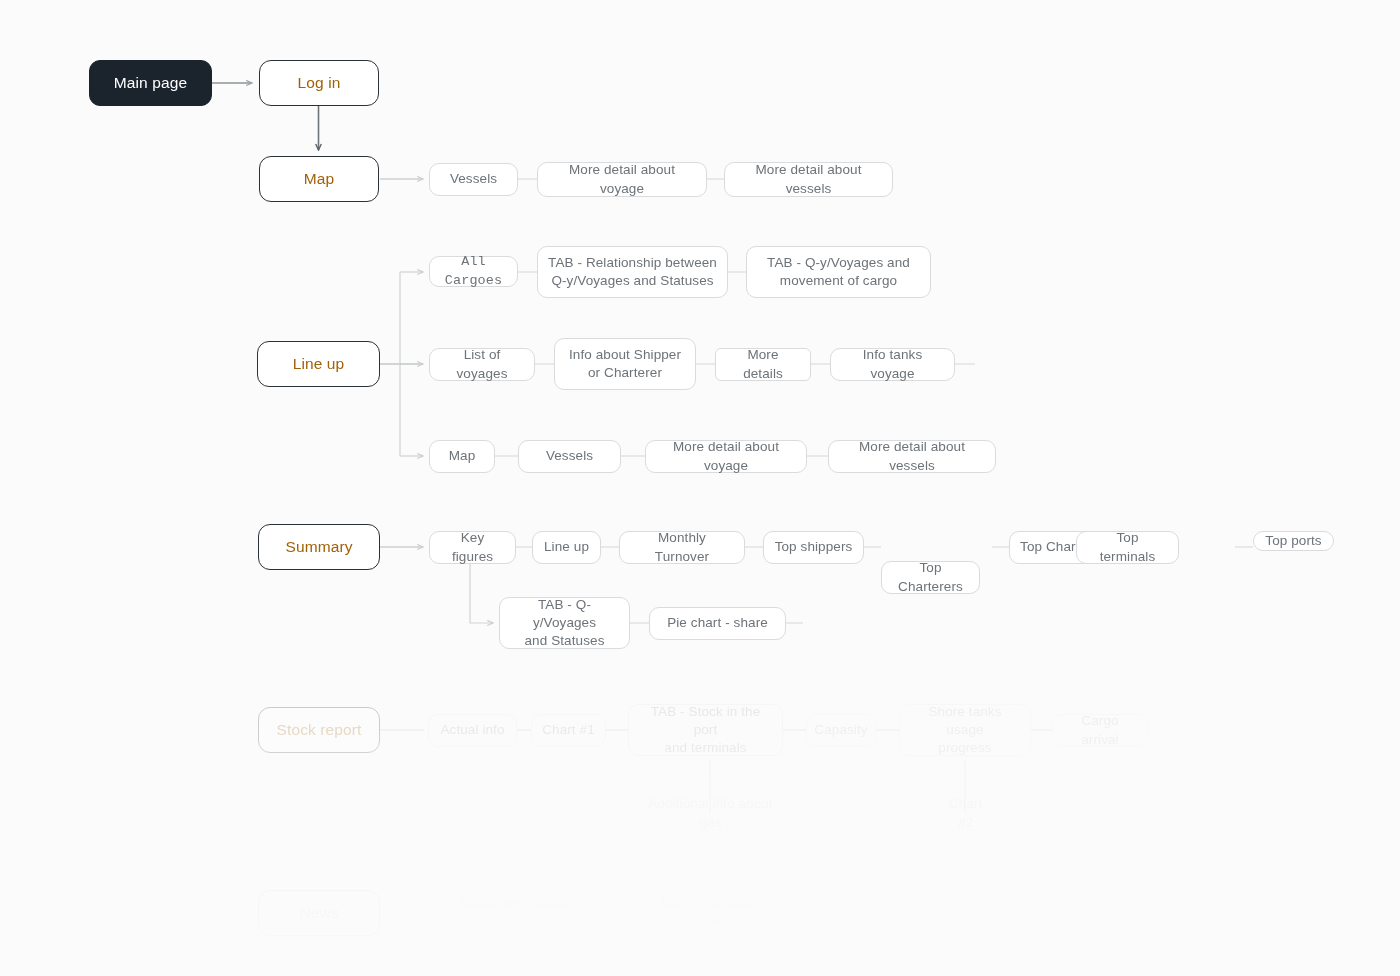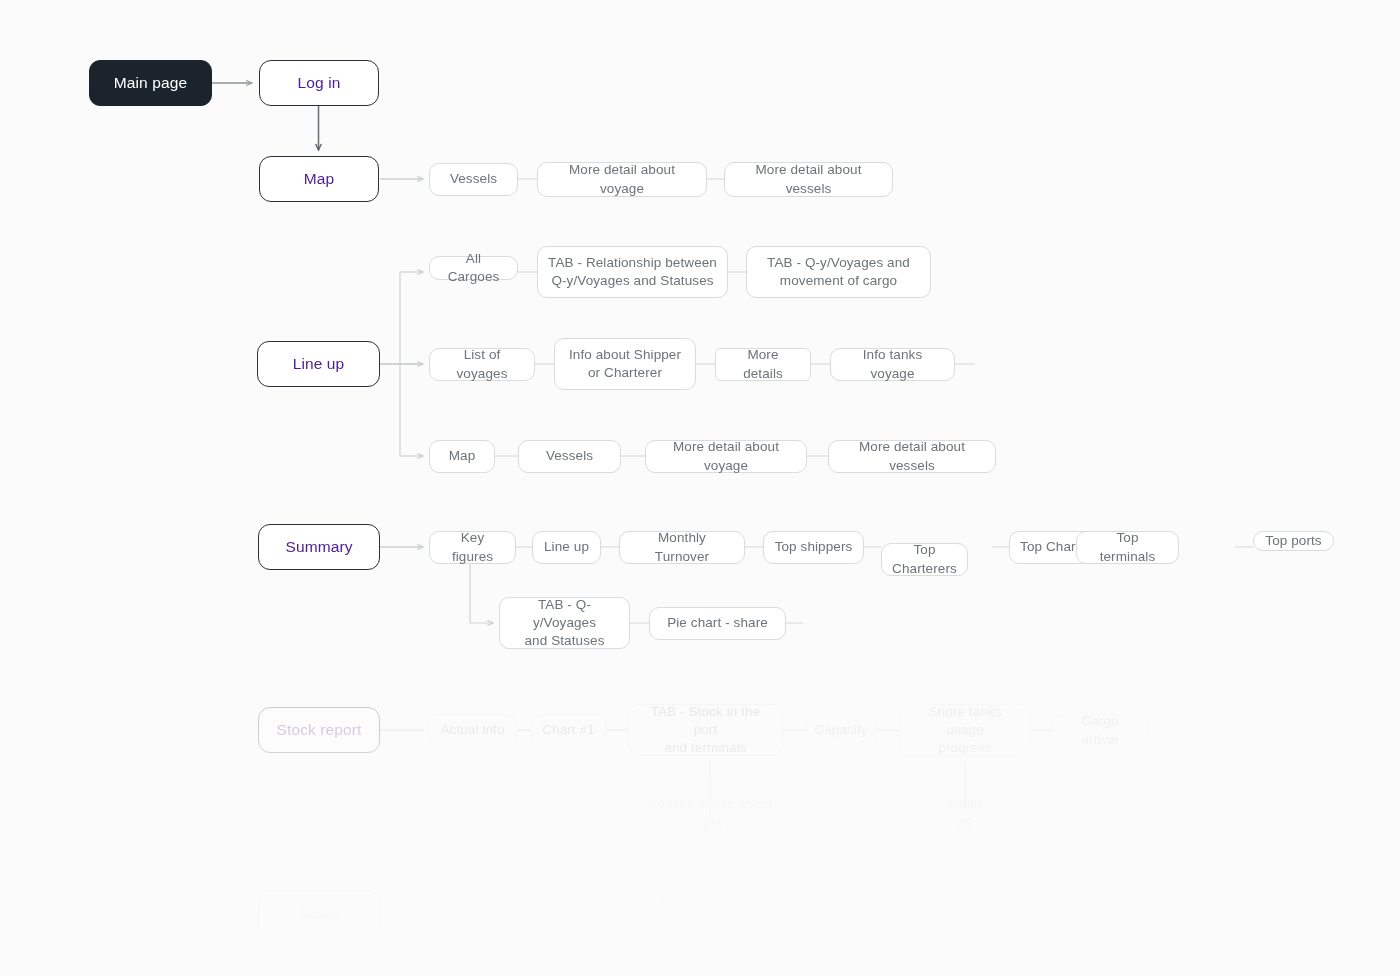--- a/index.html
+++ b/index.html
@@ -54,7 +54,7 @@
   
   .node.primary {
     border: 1.4px solid #2b3138;
-    color: #4c1d95;
+    color: #a16207;
     font-size: 15.5px;
     border-radius: 12px;
   }

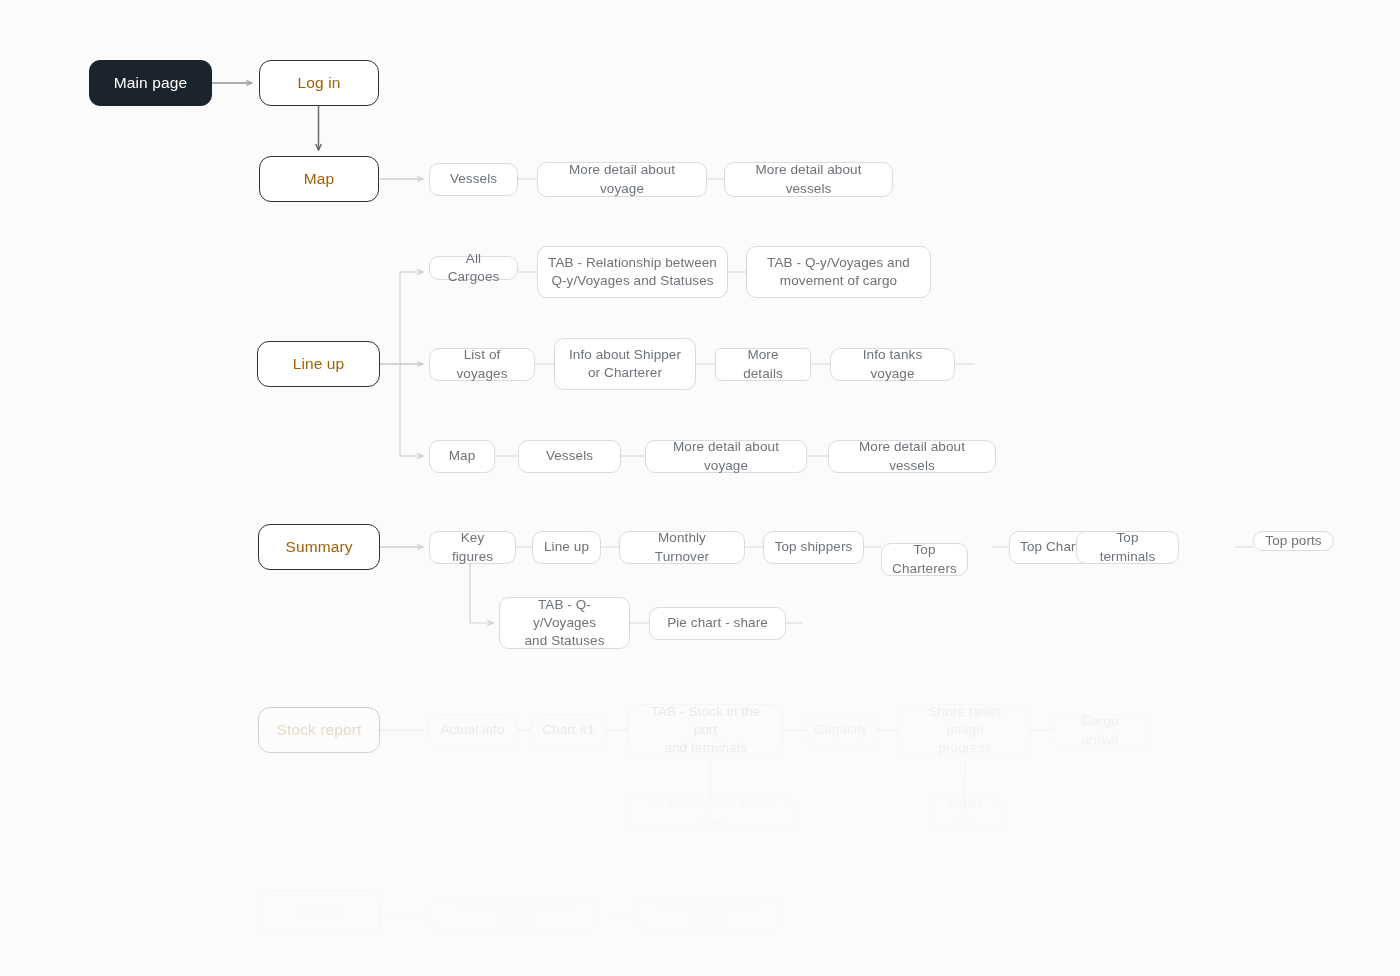--- a/index.html
+++ b/index.html
@@ -187,7 +187,7 @@
   <div class="node" style="left:537px; top:162px; width:170px; height:35px;">More detail about voyage</div>
   <div class="node" style="left:724px; top:162px; width:169px; height:35px;">More detail about vessels</div>
 
-  <div class="node" style="left:429px; top:256px; width:89px; height:24px;">All Cargoes</div>
+  <div class="node" style="left:429px; top:256px; width:89px; height:31px;font-family:Liberation Mono, monospace;">All Cargoes</div>
   <div class="node" style="left:537px; top:246px; width:191px; height:52px;">TAB - Relationship between
 Q-y/Voyages and Statuses</div>
   <div class="node" style="left:746px; top:246px; width:185px; height:52px;">TAB - Q-y/Voyages and

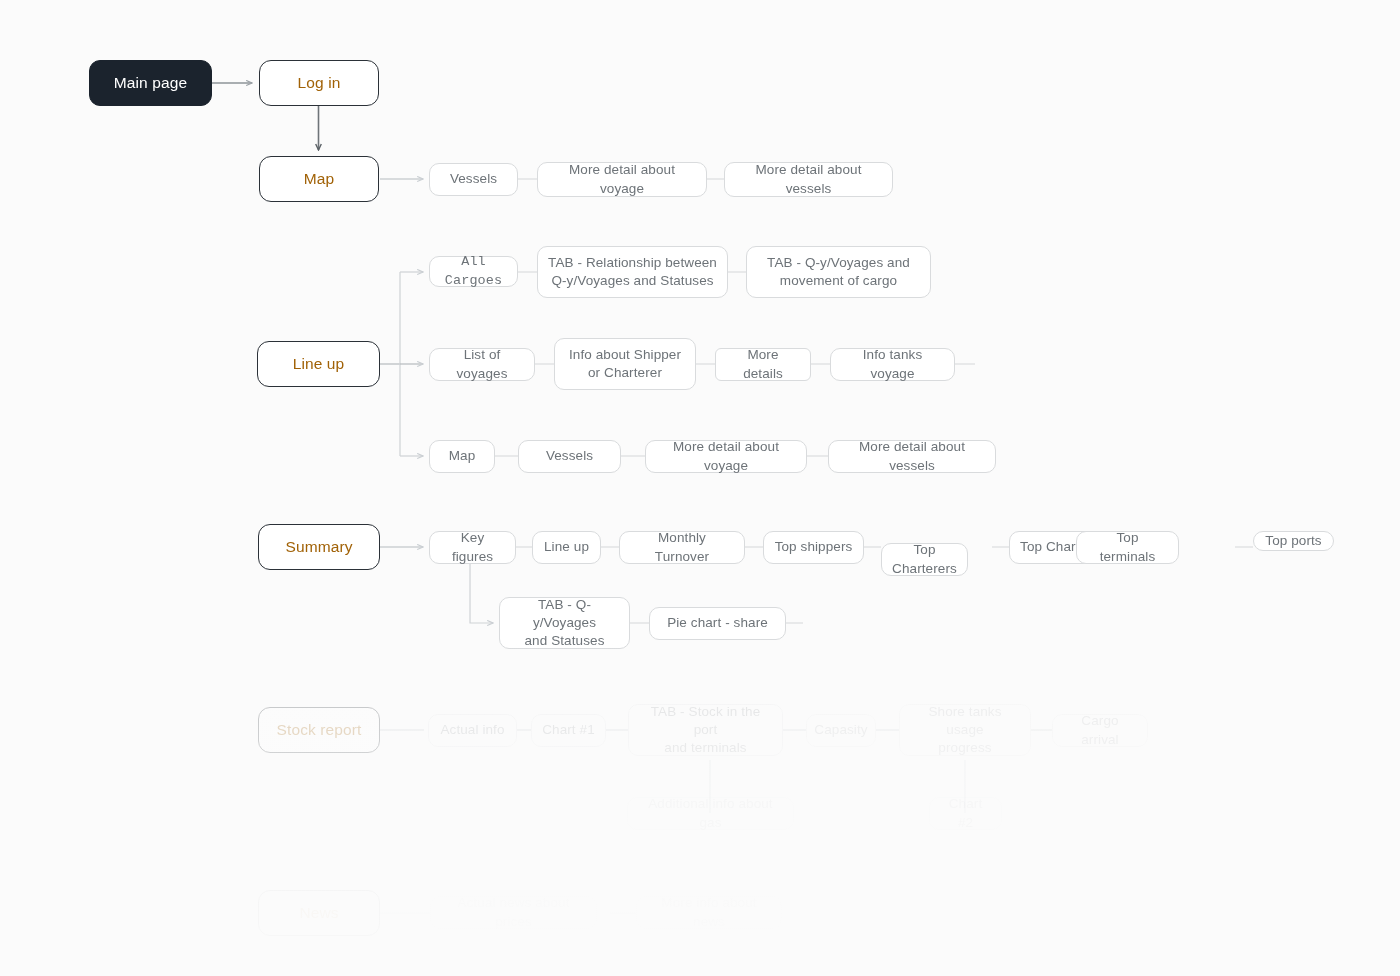--- a/index.html
+++ b/index.html
@@ -208,7 +208,7 @@
   <div class="node" style="left:532px; top:531px; width:69px; height:33px;">Line up</div>
   <div class="node" style="left:619px; top:531px; width:126px; height:33px;">Monthly Turnover</div>
   <div class="node" style="left:763px; top:531px; width:101px; height:33px;">Top shippers</div>
-  <div class="node" style="left:881px; top:543px; width:87px; height:33px;">Top Charterers</div>
+  <div class="node" style="left:881px; top:561px; width:99px; height:33px;">Top Charterers</div>
   <div class="node" style="left:1009px; top:531px; width:106px; height:33px;">Top Charterer</div>
   <div class="node" style="left:1076px; top:531px; width:103px; height:33px;">Top terminals</div>
   <div class="node" style="left:1253px; top:531px; width:81px; height:20px;">Top ports</div>

